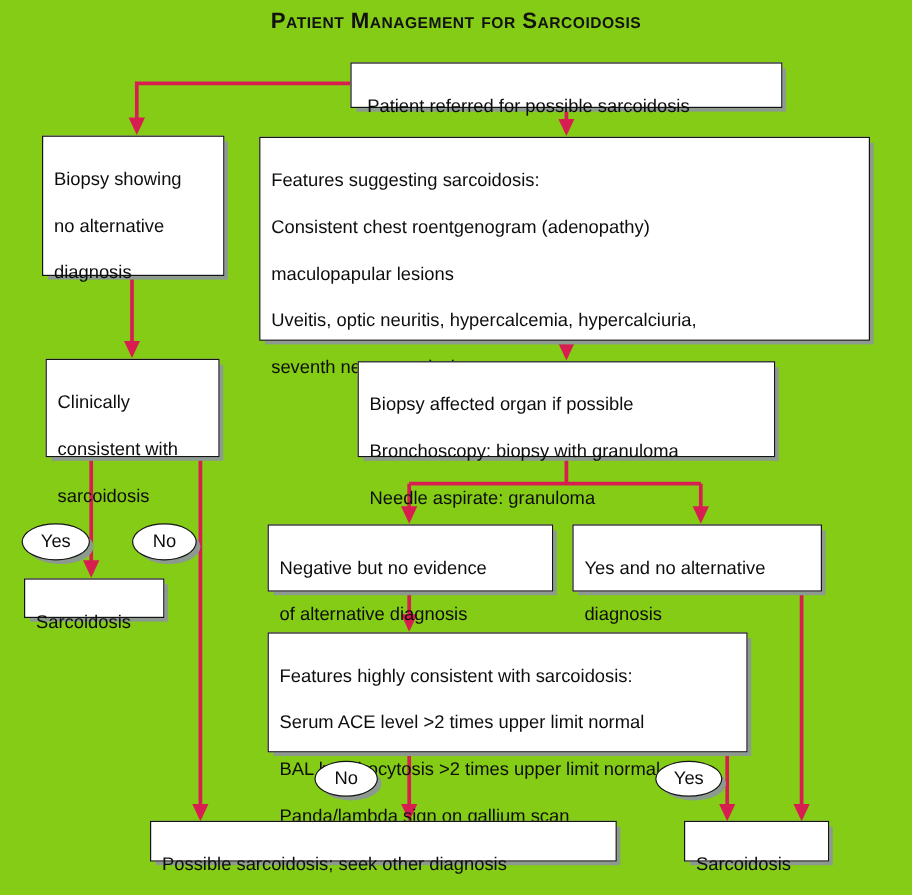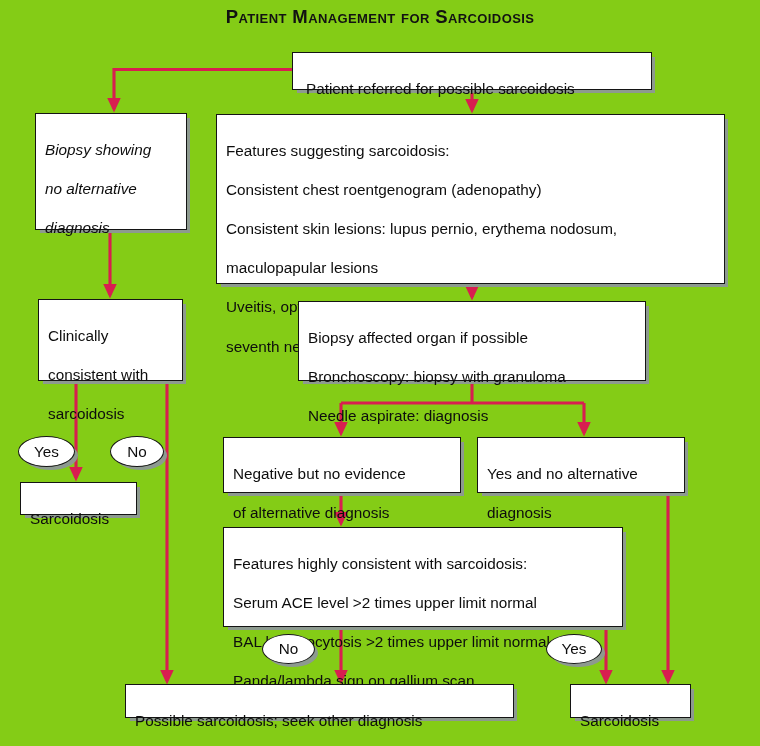--- a/index.html
+++ b/index.html
@@ -117,7 +117,7 @@
     <span class="line">Patient referred for possible sarcoidosis</span>
   </div>
 
-  <div class="node" style="left:35px; top:113px; width:152px; height:117px;font-style:italic;">
+  <div class="node" style="left:35px; top:113px; width:152px; height:117px;">
     <span class="line">Biopsy showing</span>
     <span class="line">no alternative</span>
     <span class="line">diagnosis</span>

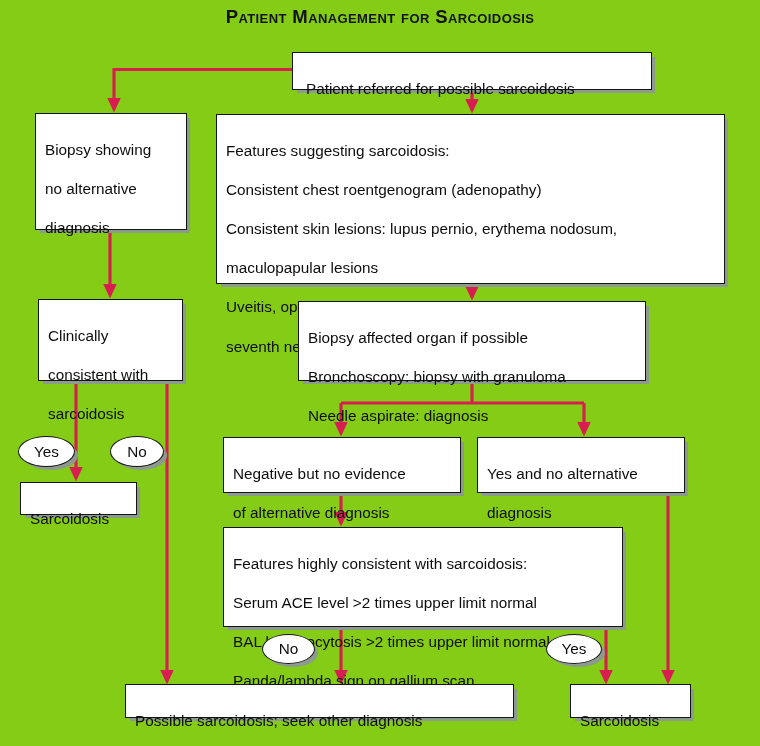--- a/index.html
+++ b/index.html
@@ -126,7 +126,6 @@
   <div class="node" style="left:216px; top:114px; width:509px; height:170px;">
     <span class="line">Features suggesting sarcoidosis:</span>
     <span class="line">Consistent chest roentgenogram (adenopathy)</span>
-    <span class="line">Consistent skin lesions: lupus pernio, erythema nodosum,</span>
     <span class="line">maculopapular lesions</span>
     <span class="line">Uveitis, optic neuritis, hypercalcemia, hypercalciuria,</span>
     <span class="line">seventh nerve paralysis</span>

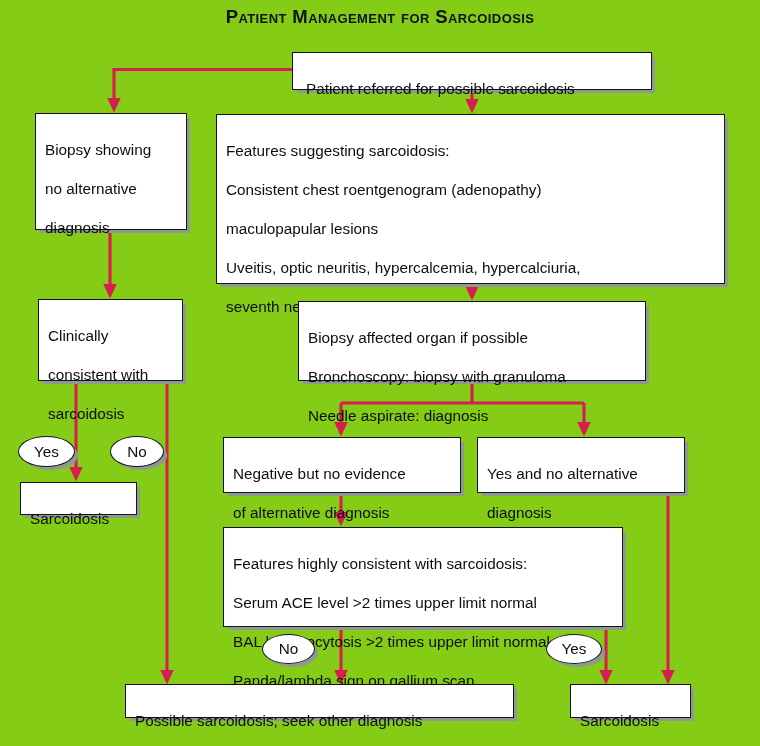--- a/index.html
+++ b/index.html
@@ -140,7 +140,7 @@
   <div class="node" style="left:298px; top:301px; width:348px; height:80px;">
     <span class="line">Biopsy affected organ if possible</span>
     <span class="line">Bronchoscopy: biopsy with granuloma</span>
-    <span class="line">Needle aspirate: diagnosis</span>
+    <span class="line">Needle aspirate: granuloma</span>
   </div>
 
   <div class="pill" style="left:18px; top:436px; width:57px; height:31px;">

